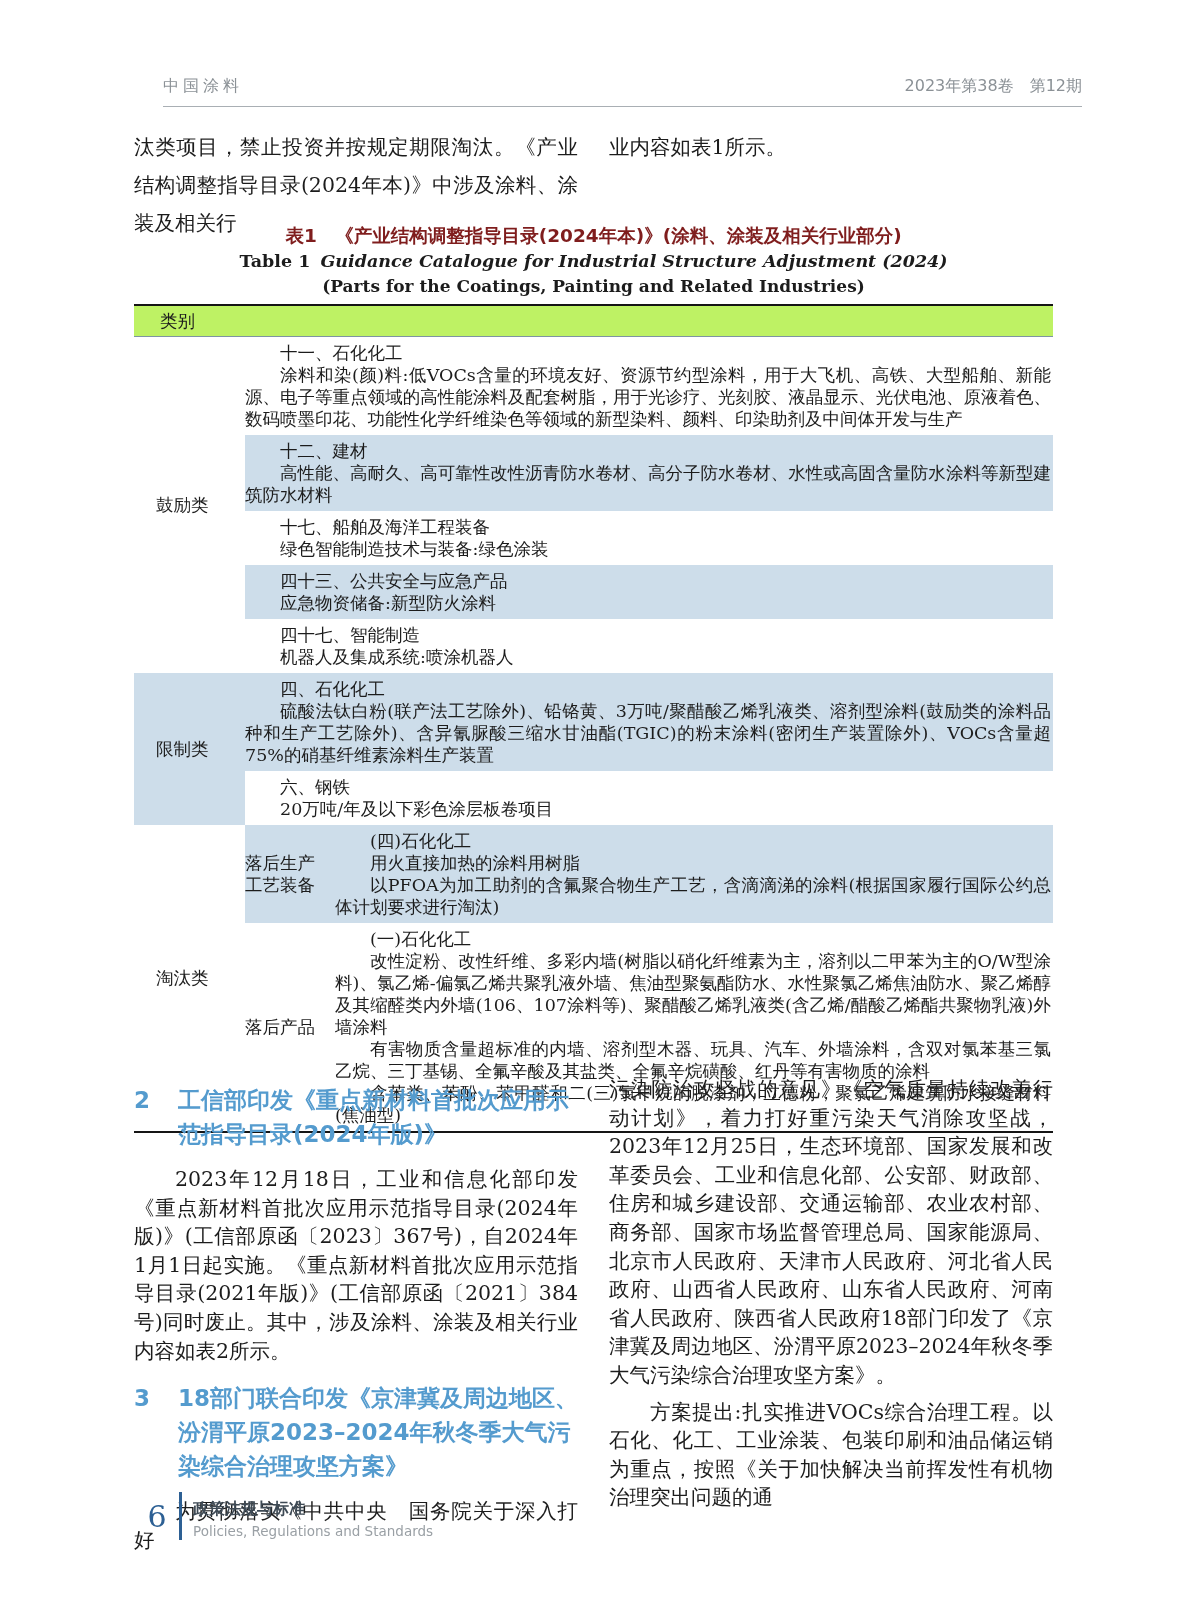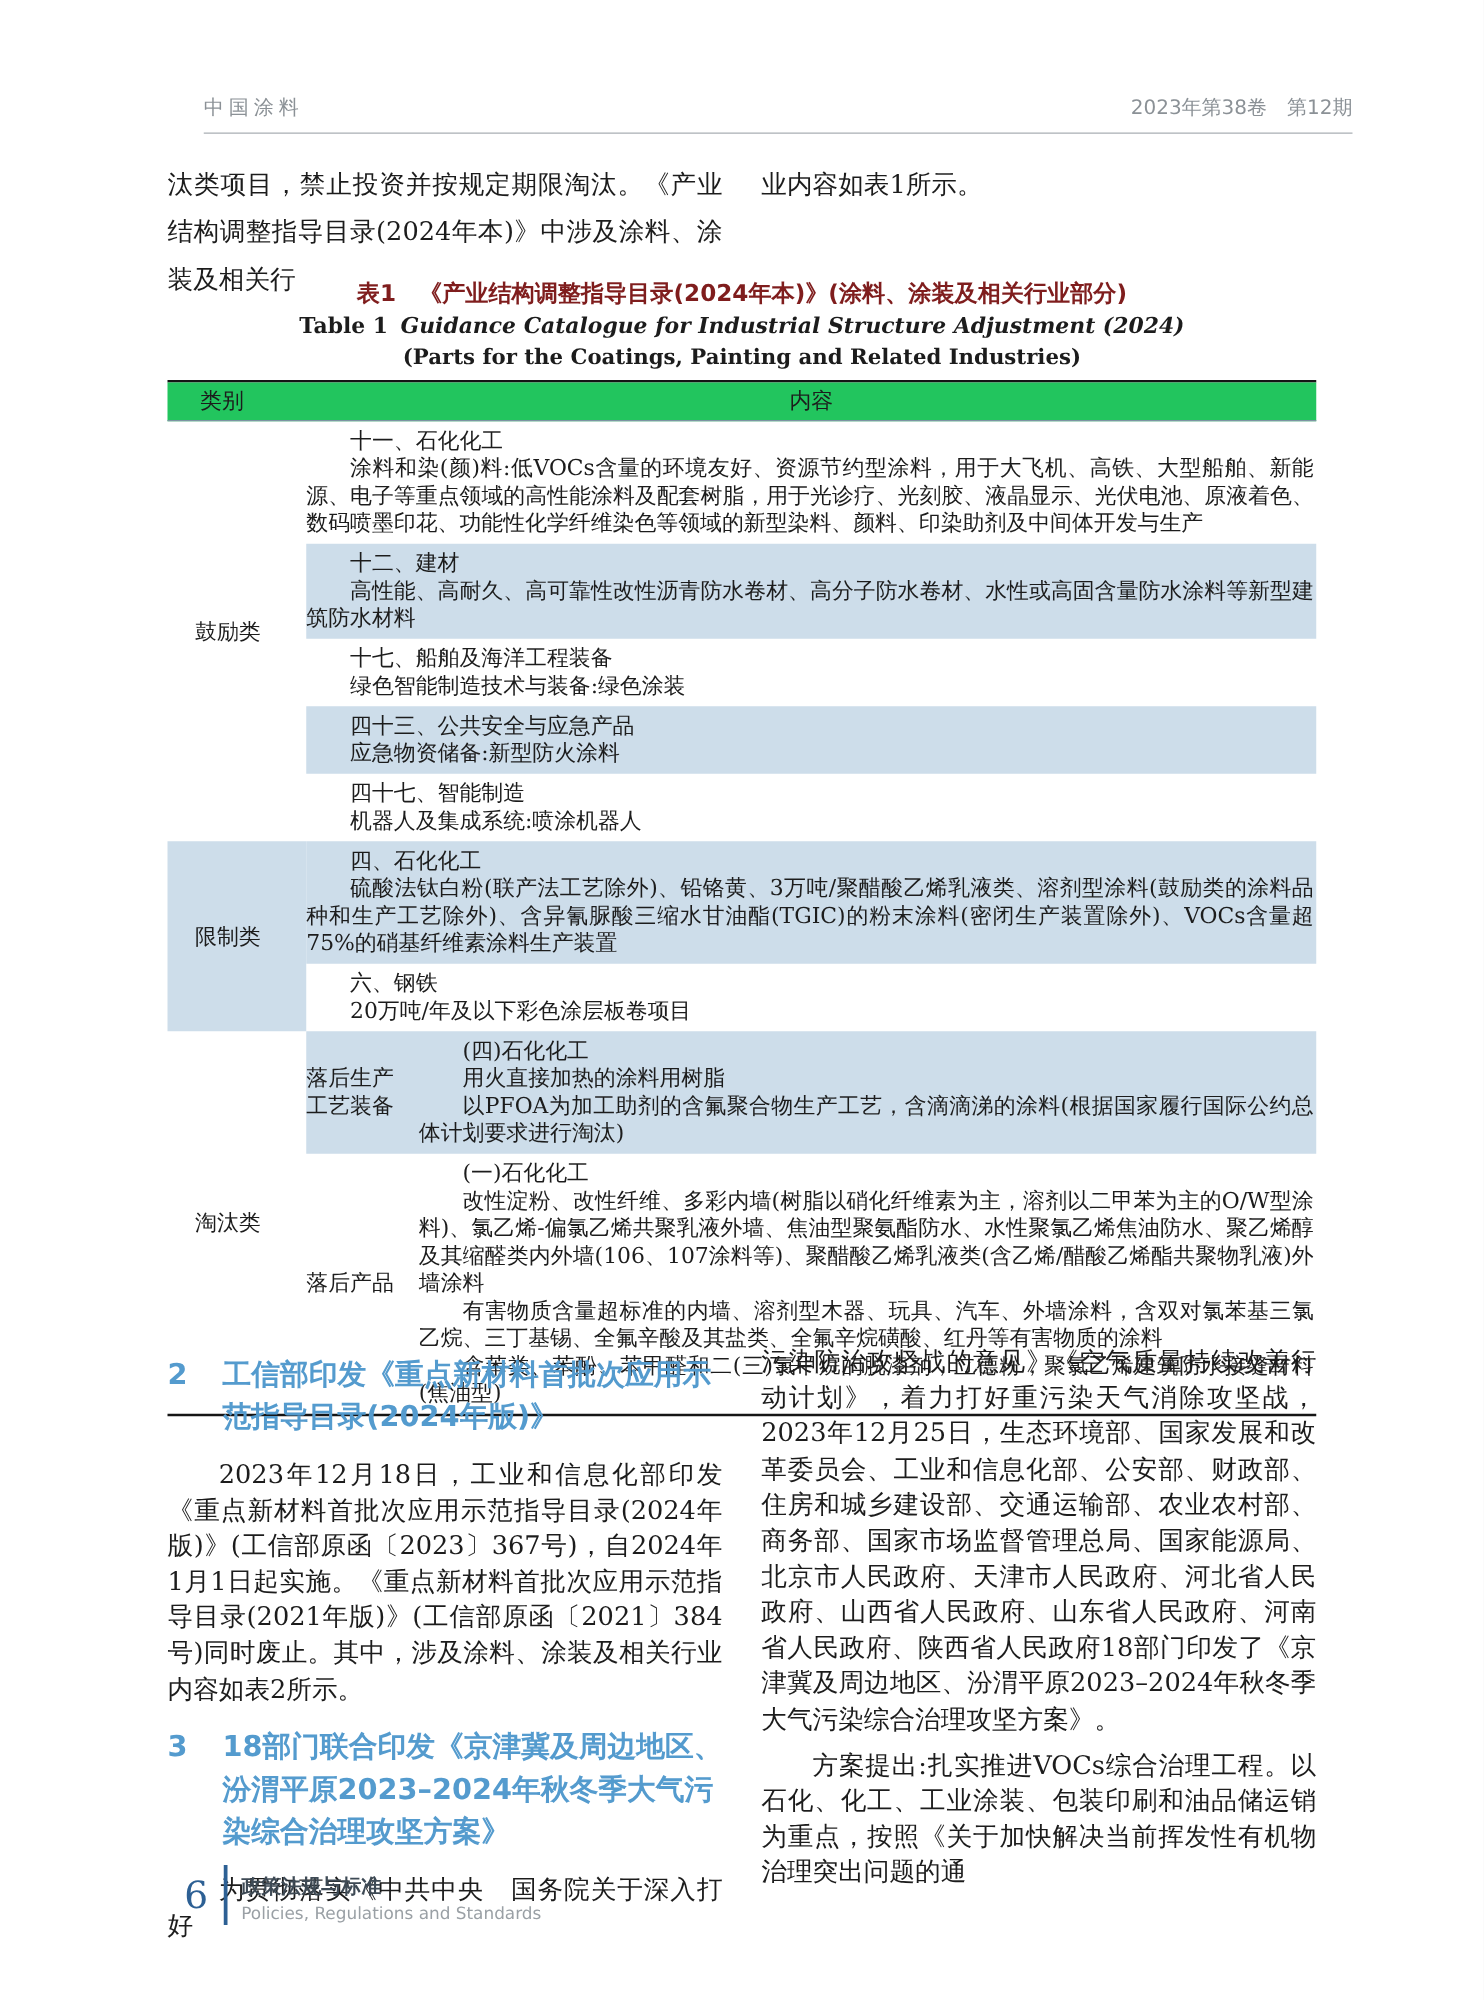--- a/index.html
+++ b/index.html
@@ -37,7 +37,7 @@
     font-size:17.5px; line-height:22px;
   }
   .thead {
-    display:flex; background:#22c55e; height:30px; align-items:center;
+    display:flex; background:#bef264; height:30px; align-items:center;
     border-bottom:1px solid #7e94a3;
   }
   .th-cat { width:111px; padding-left:26px; box-sizing:border-box; }

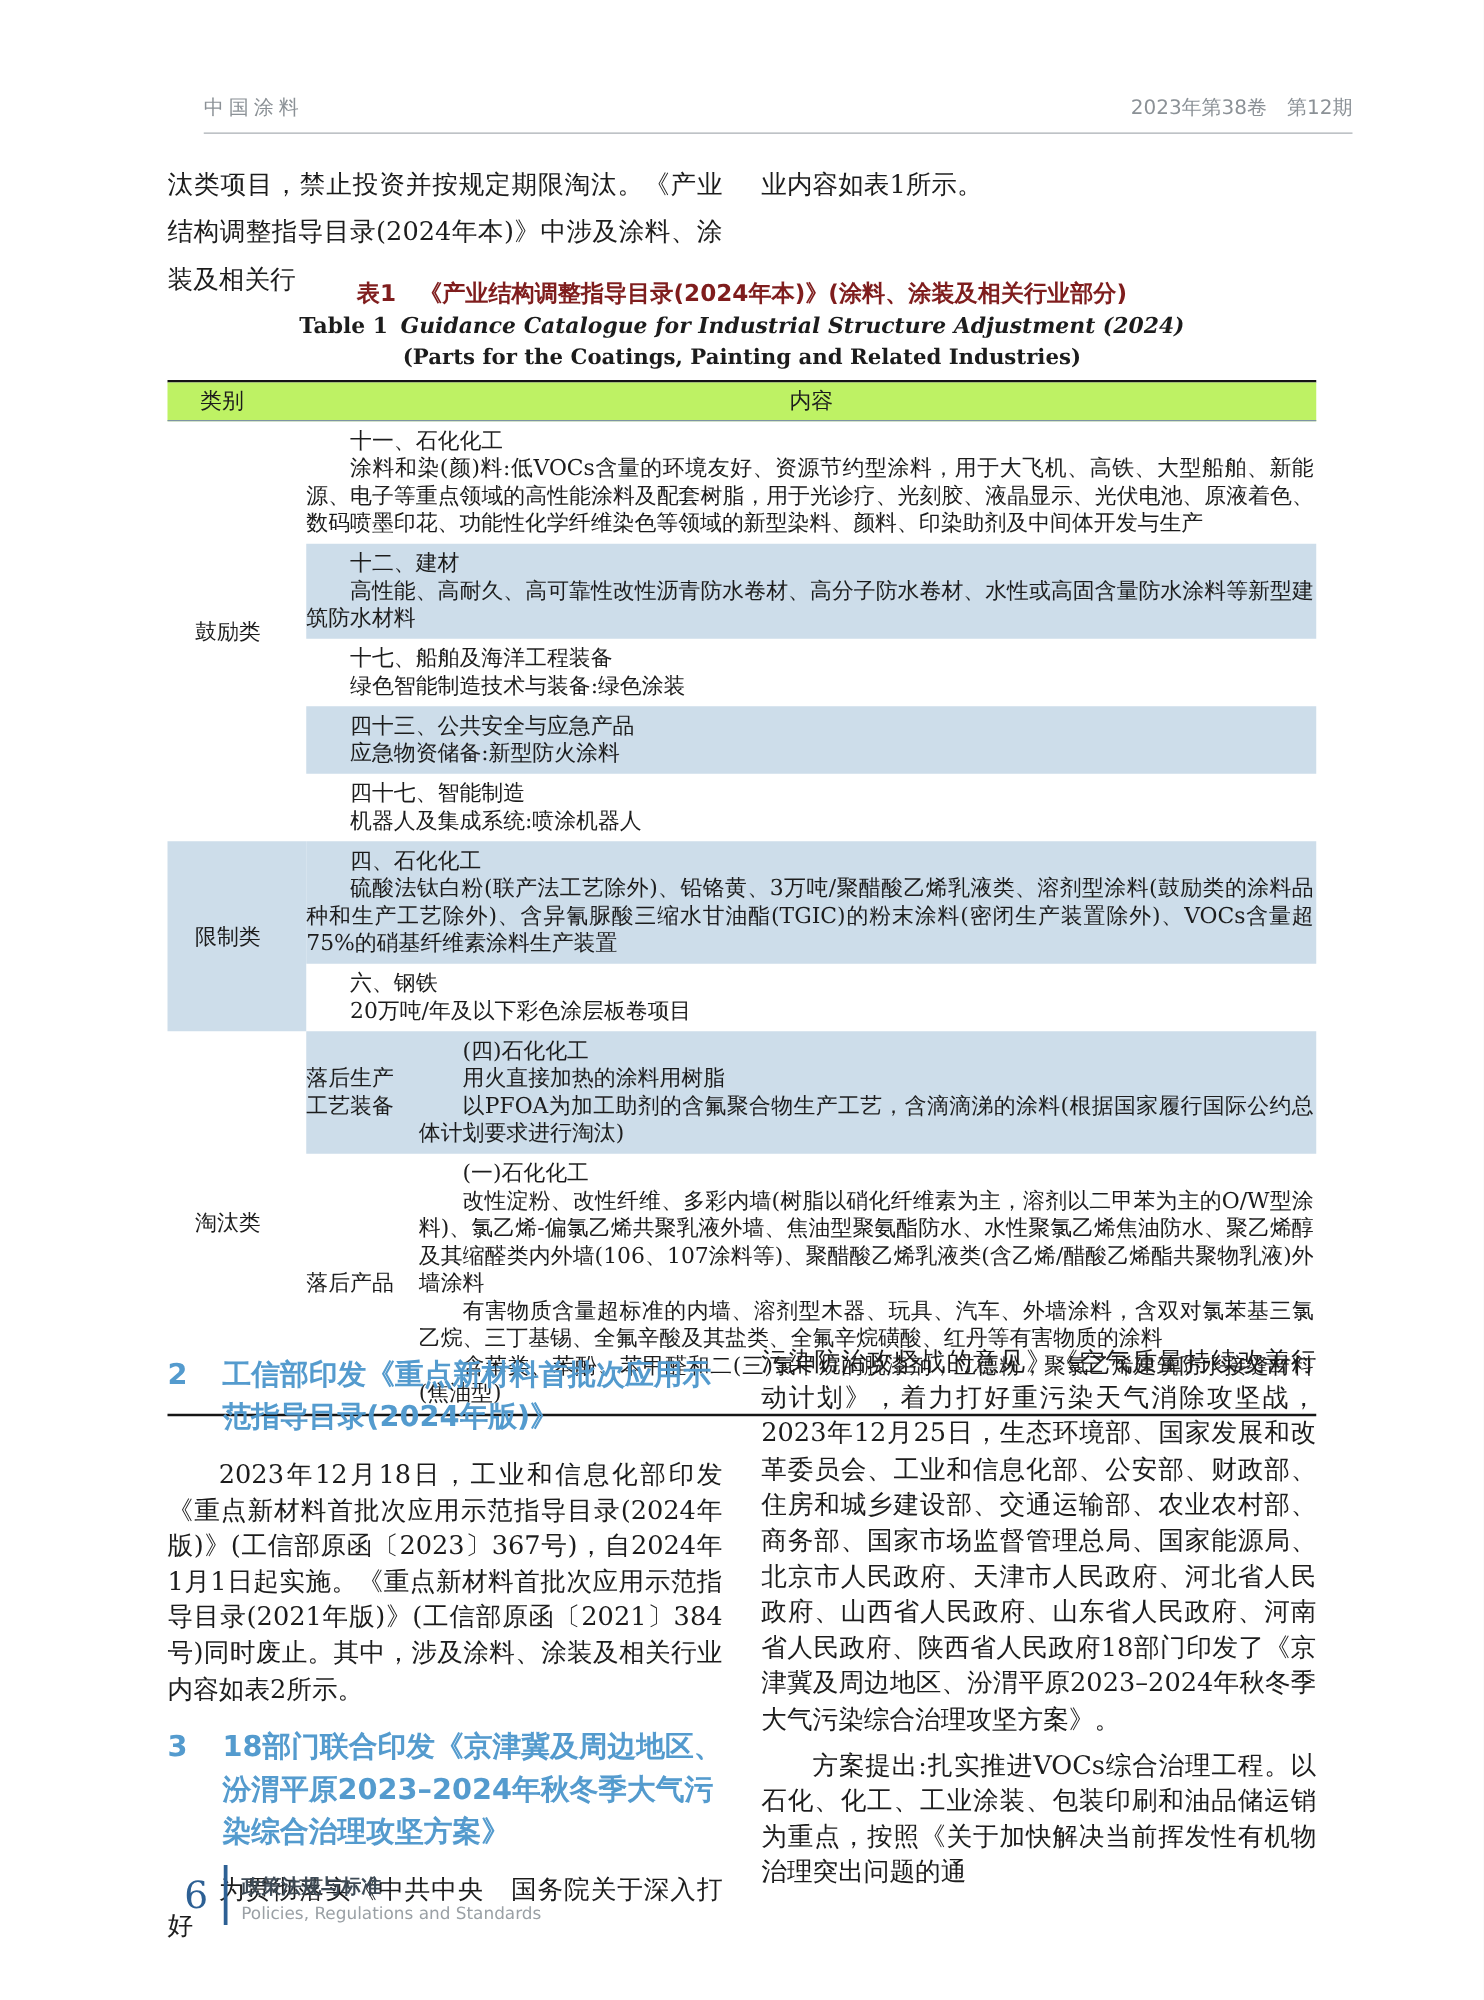--- a/index.html
+++ b/index.html
@@ -106,7 +106,6 @@
     <div class="tbl">
       <div class="thead">
         <div class="th-cat">类别</div>
-        <div class="th-con">内容</div>
       </div>
 
       <div class="tgroup">

